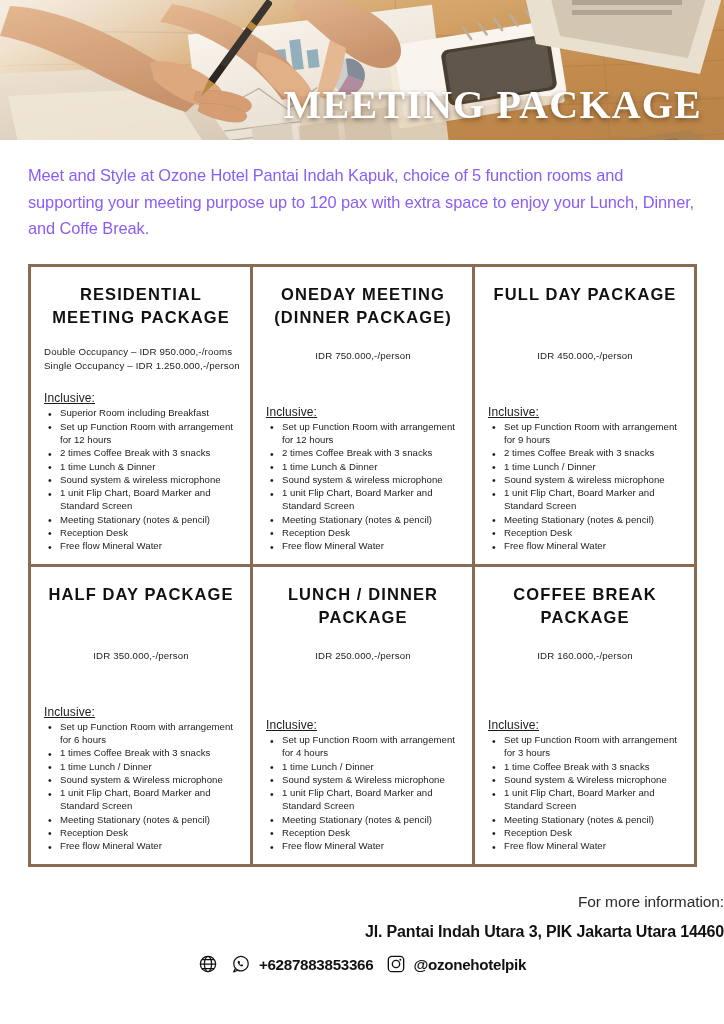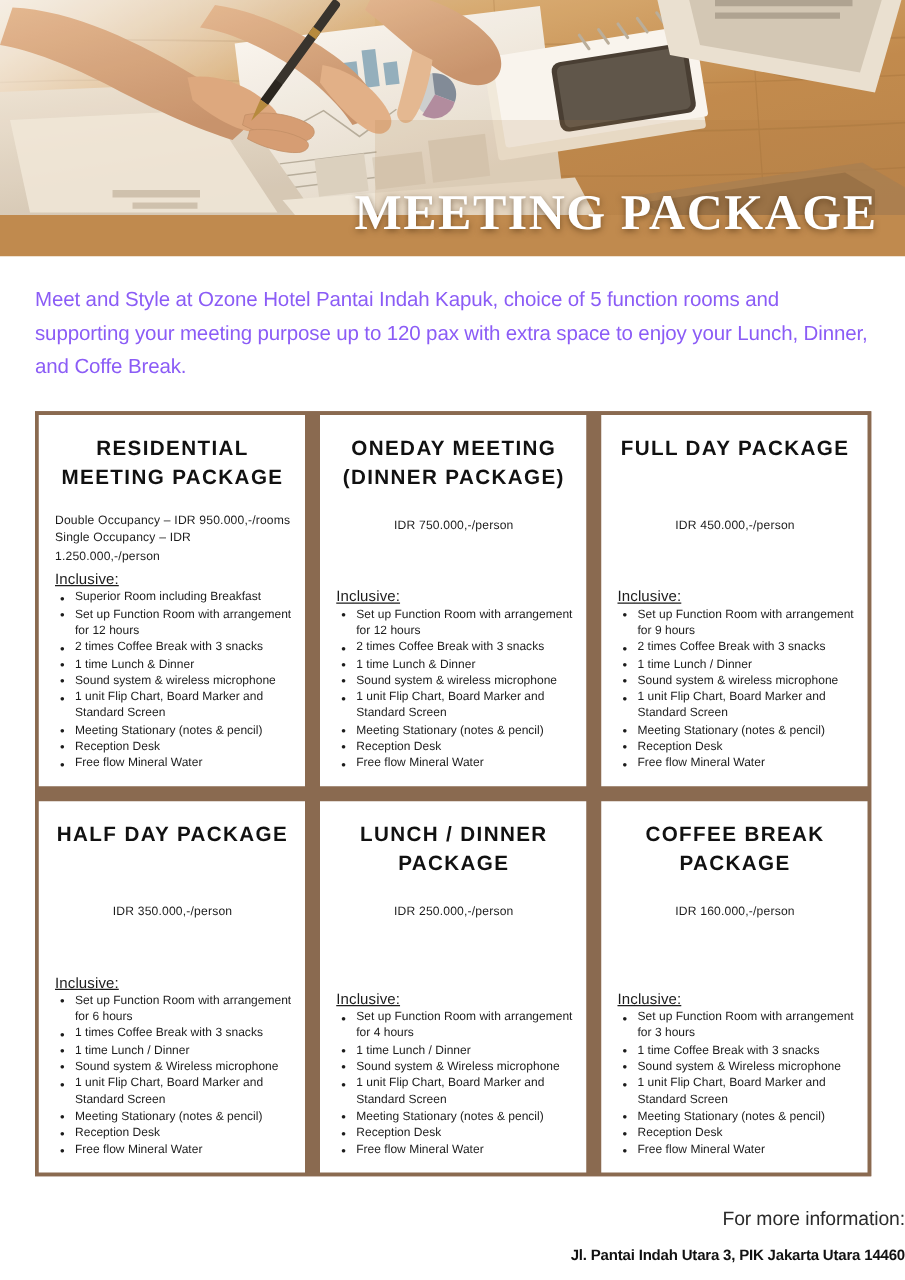--- a/index.html
+++ b/index.html
@@ -17,7 +17,7 @@
   .banner {
     position: relative;
     width: 724px;
-    height: 205px;
+    height: 140px;
     overflow: hidden;
     background: #c08a4e;
   }

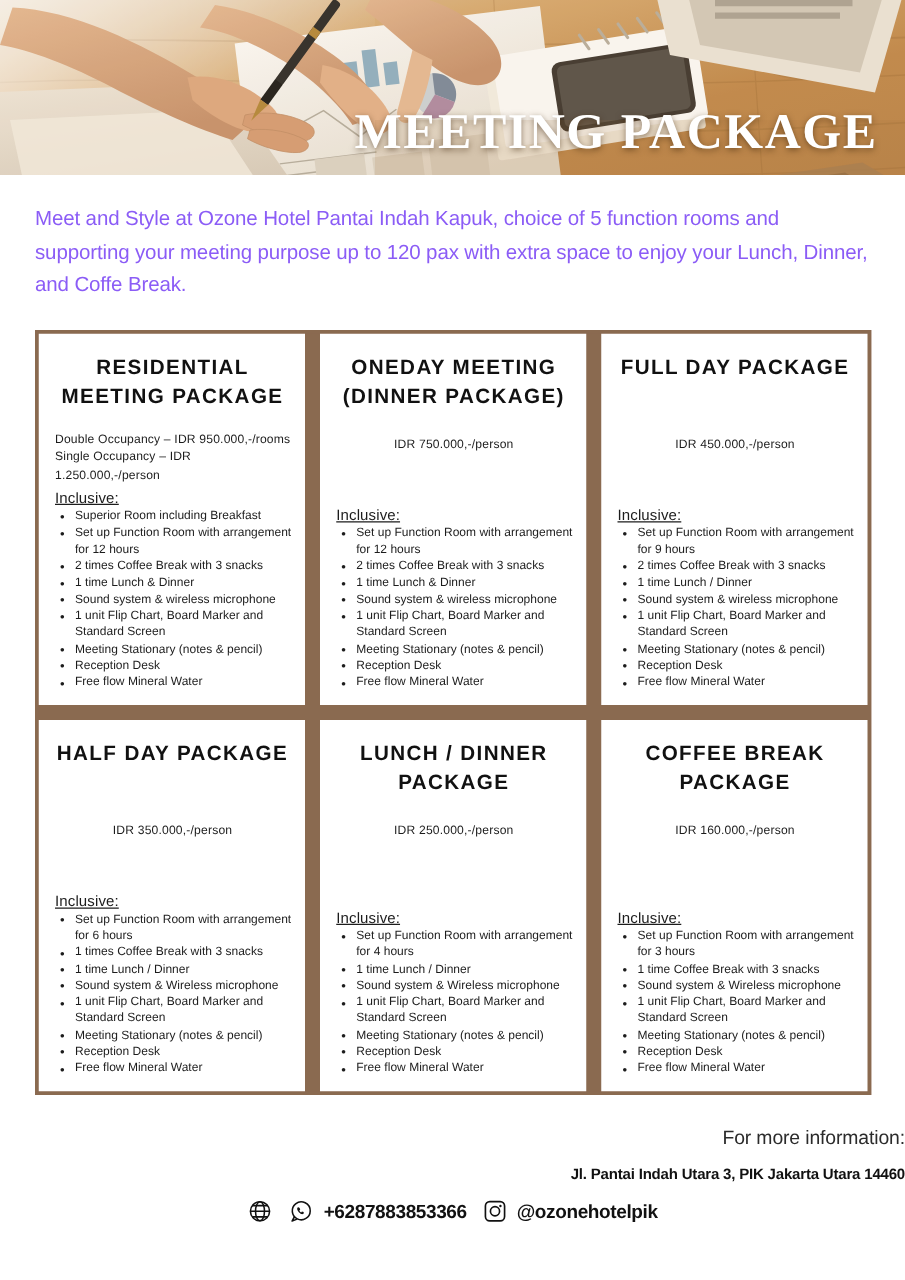--- a/index.html
+++ b/index.html
@@ -53,7 +53,7 @@
     display: grid;
     grid-template-columns: 1fr 1fr 1fr;
     grid-auto-rows: 297px;
-    gap: 12px;
+    gap: 3px;
   }
 
   .card {

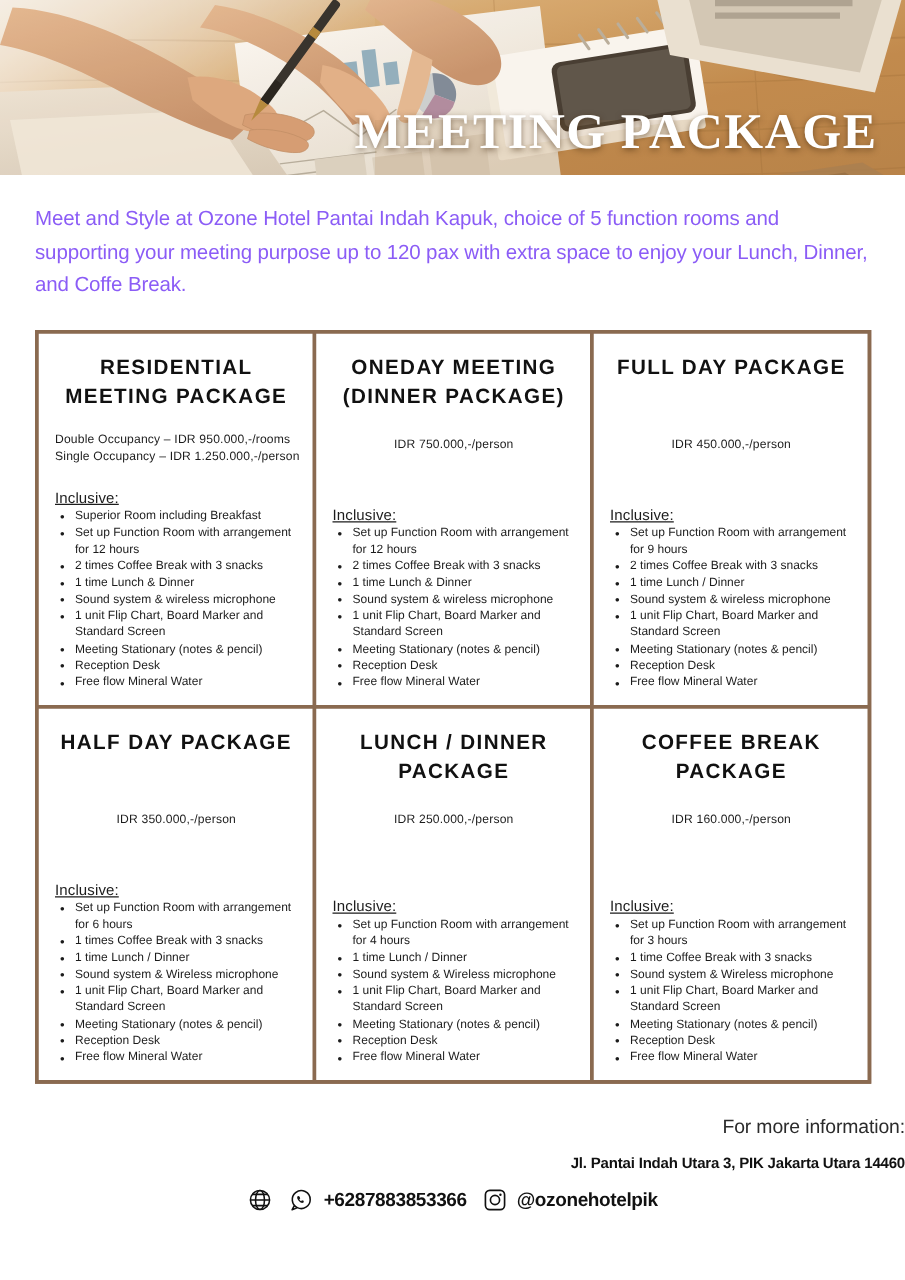--- a/index.html
+++ b/index.html
@@ -131,7 +131,7 @@
     letter-spacing: -0.1px;
   }
   .footer-address {
-    font-size: 12px;
+    font-size: 16px;
     font-weight: 700;
     color: #111111;
     margin-top: 12px;

